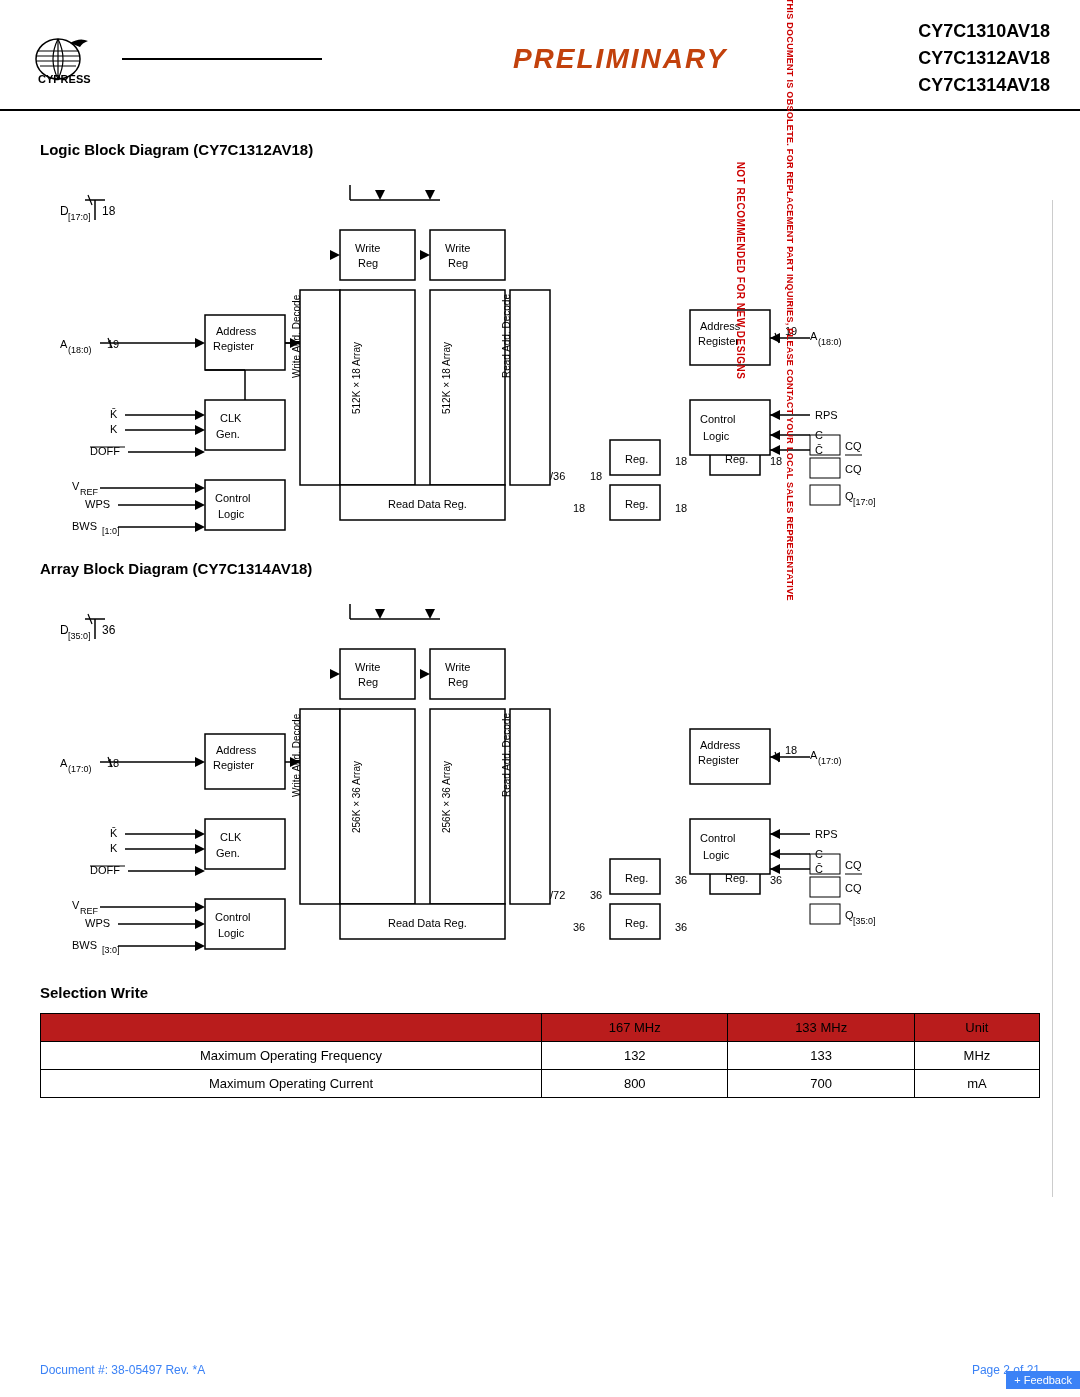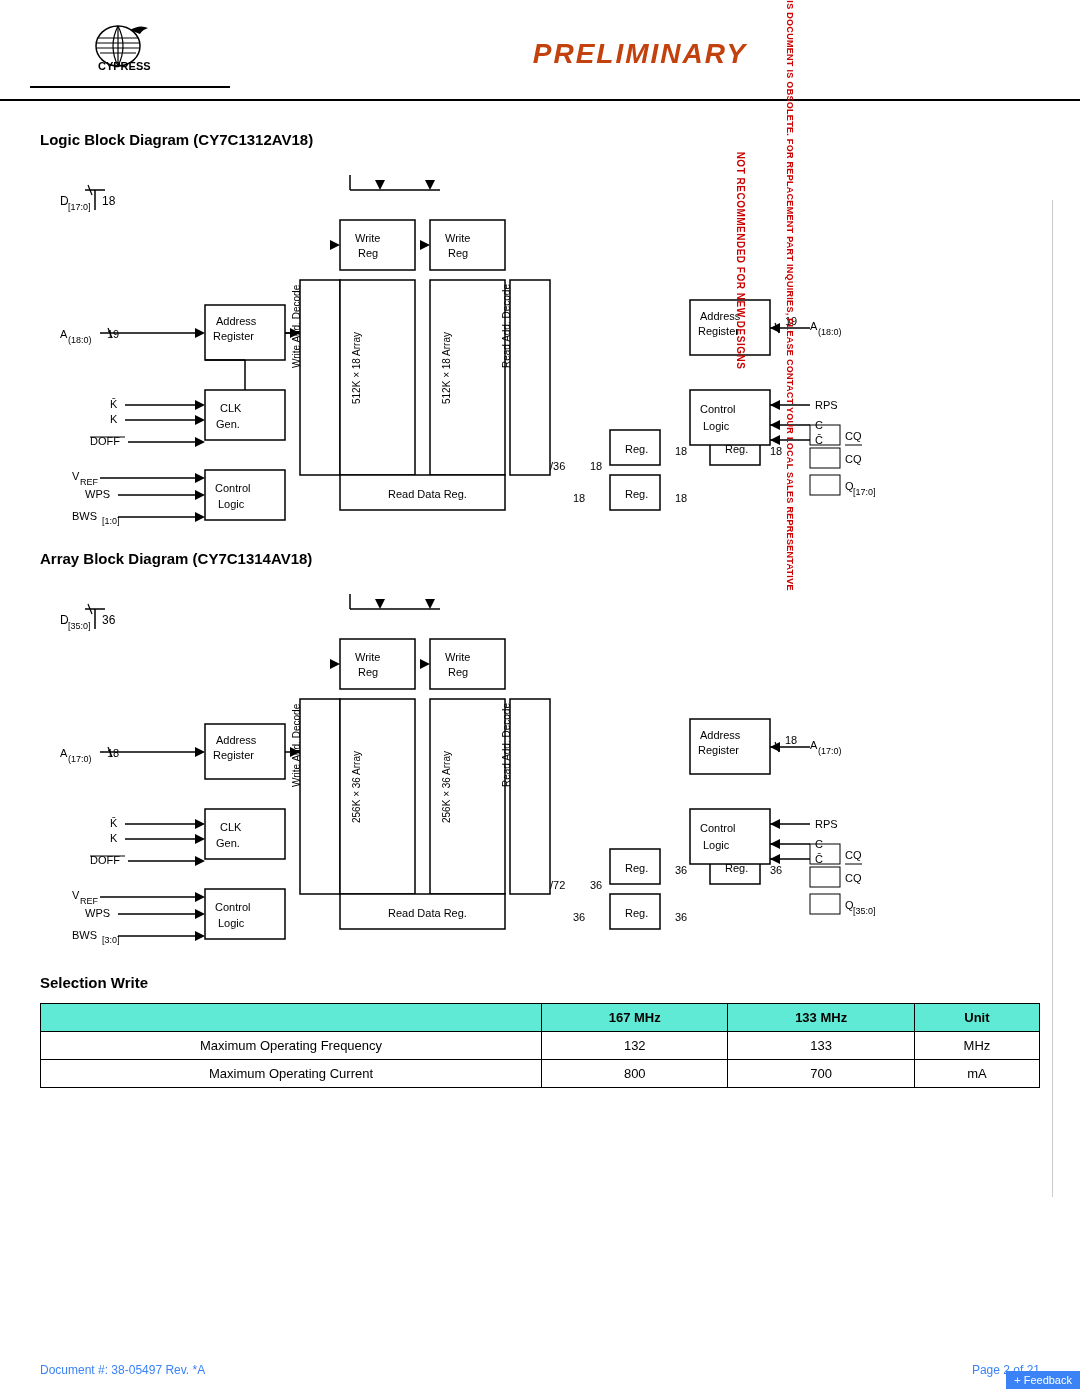--- a/index.html
+++ b/index.html
@@ -155,6 +155,11 @@
     <span class="preliminary-text">PRELIMINARY</span>
   </div>
 
+  <div class="header-title-right">
+    <div>CY7C1310AV18</div>
+    <div>CY7C1312AV18</div>
+    <div>CY7C1314AV18</div>
+  </div>
 </div>
 
 <div class="main-content" style="position:relative;">

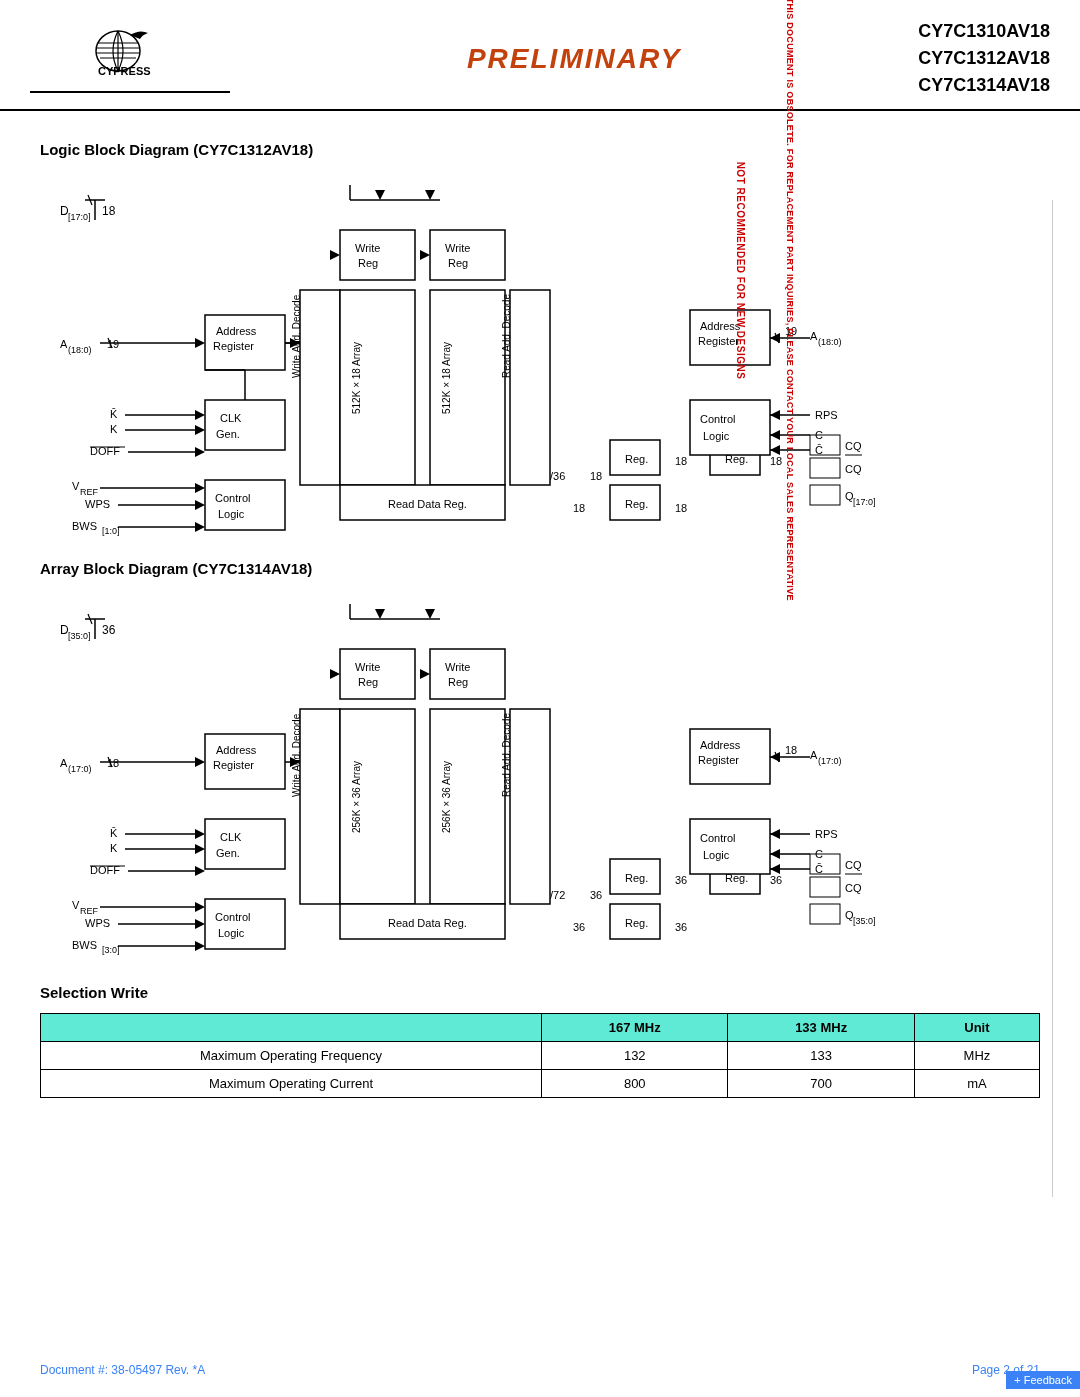--- a/index.html
+++ b/index.html
@@ -25,7 +25,6 @@
       display: flex;
       align-items: center;
       gap: 12px;
-      flex-direction: column;
     }
     .header-title-center {
       flex: 1;

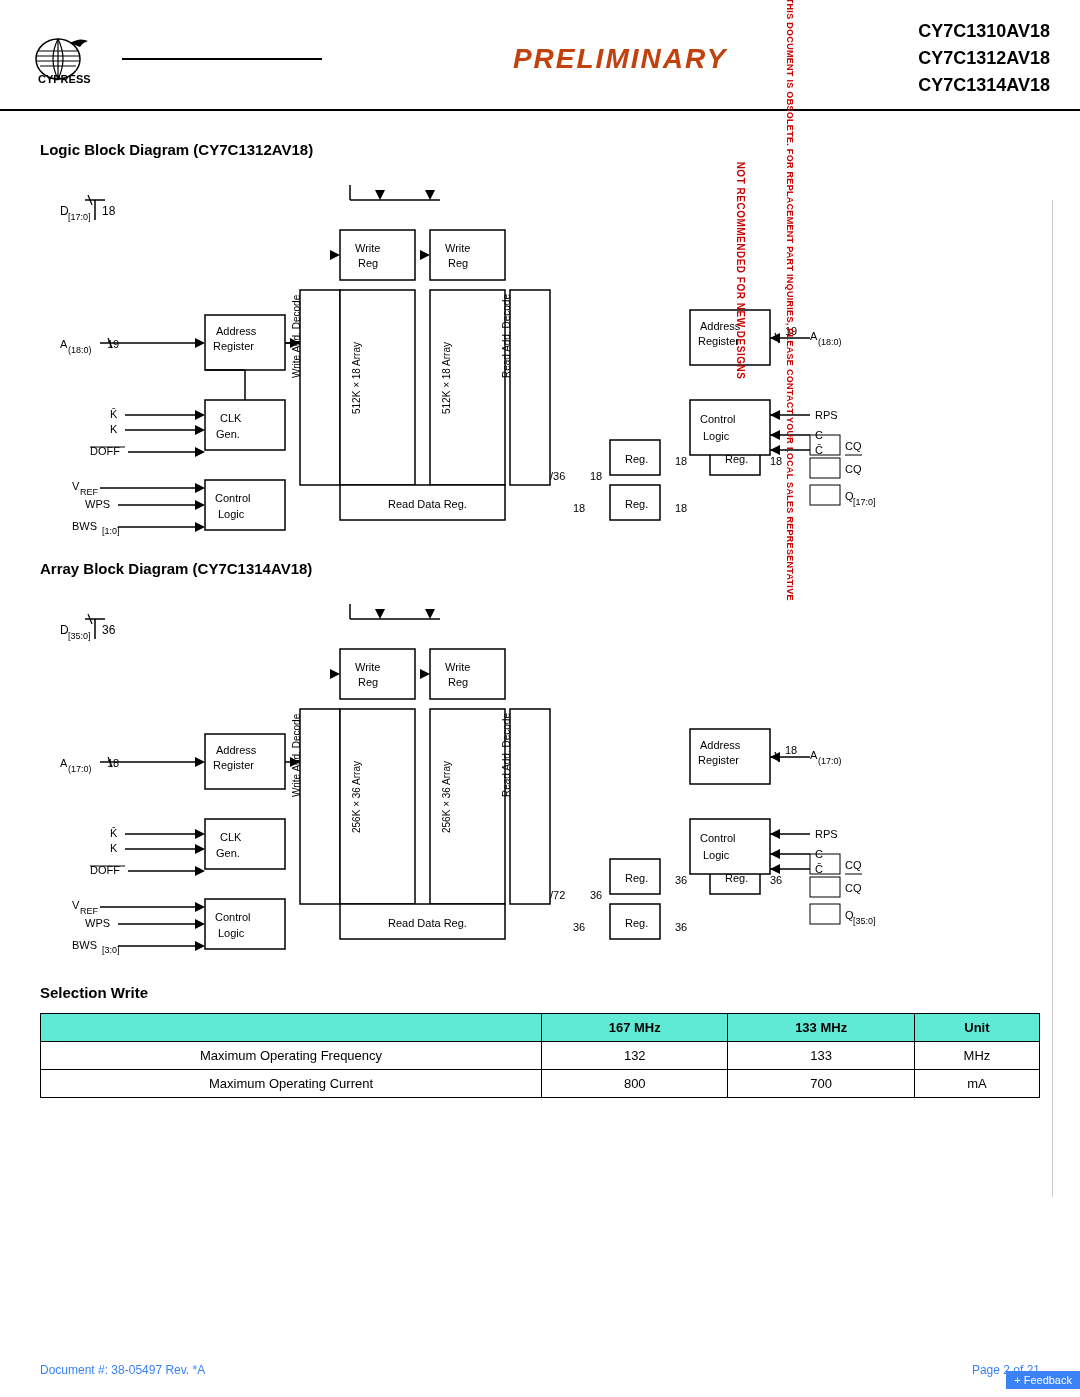--- a/index.html
+++ b/index.html
@@ -87,8 +87,8 @@
       text-align: center;
     }
     .selection-guide table th {
-      font-weight: bold;
-      background: #5eead4;
+      font-weight: normal;
+      background: #b91c1c;
     }
     .selection-guide table td:first-child {
       text-align: center;

